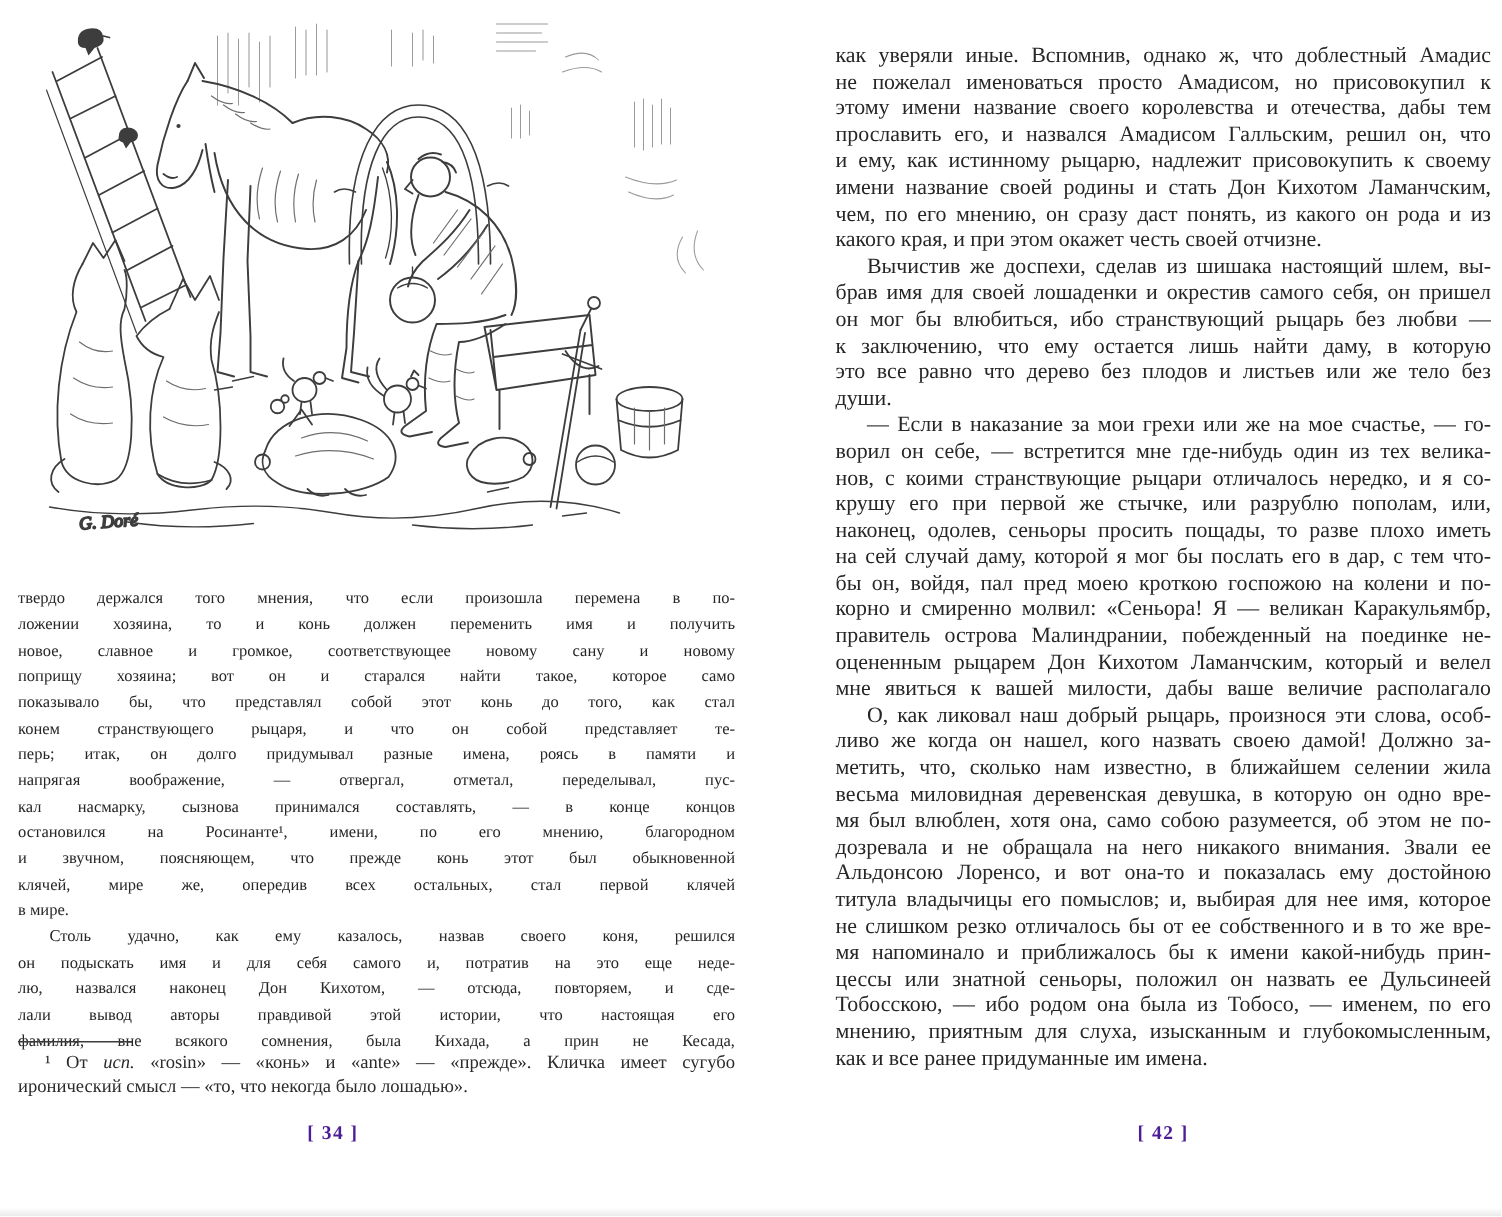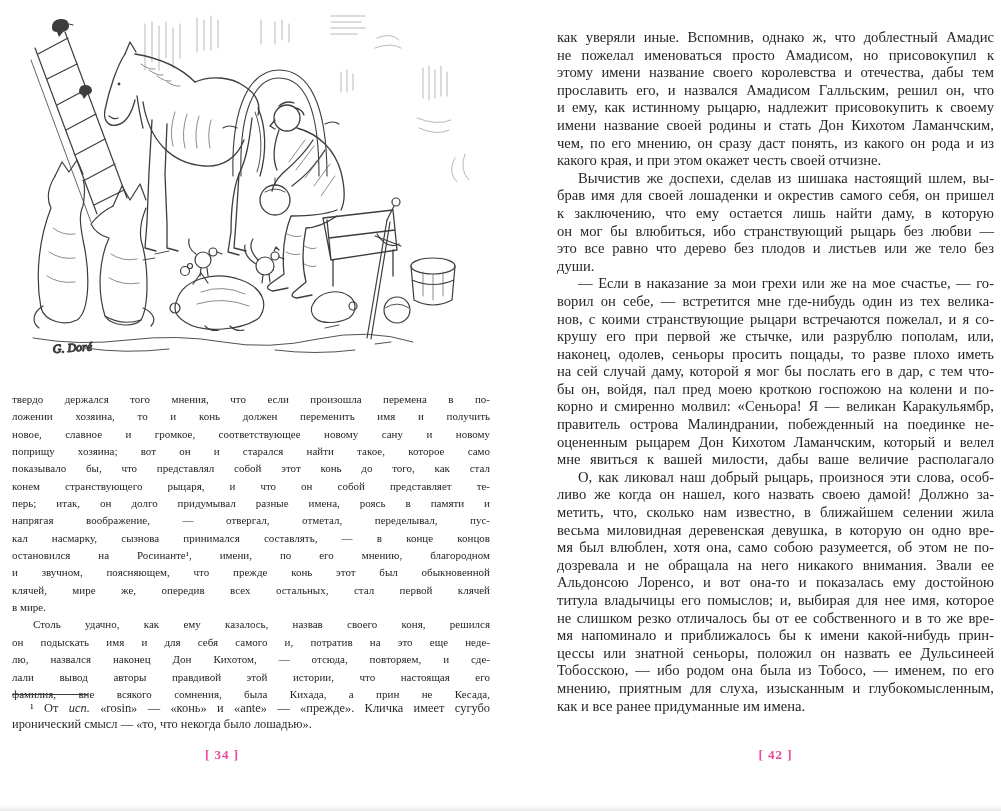--- a/index.html
+++ b/index.html
@@ -237,8 +237,8 @@
       <div>
         <div class="bl ind">Вычистив же доспехи, сделав из шишака настоящий шлем, вы-</div>
         <div class="bl">брав имя для своей лошаденки и окрестив самого себя, он пришел</div>
+        <div class="bl">он мог бы влюбиться, ибо странствующий рыцарь без любви —</div>
         <div class="bl">к заключению, что ему остается лишь найти даму, в которую</div>
-        <div class="bl">он мог бы влюбиться, ибо странствующий рыцарь без любви —</div>
         <div class="bl">это все равно что дерево без плодов и листьев или же тело без</div>
         <div class="bl last">души.</div>
       </div>

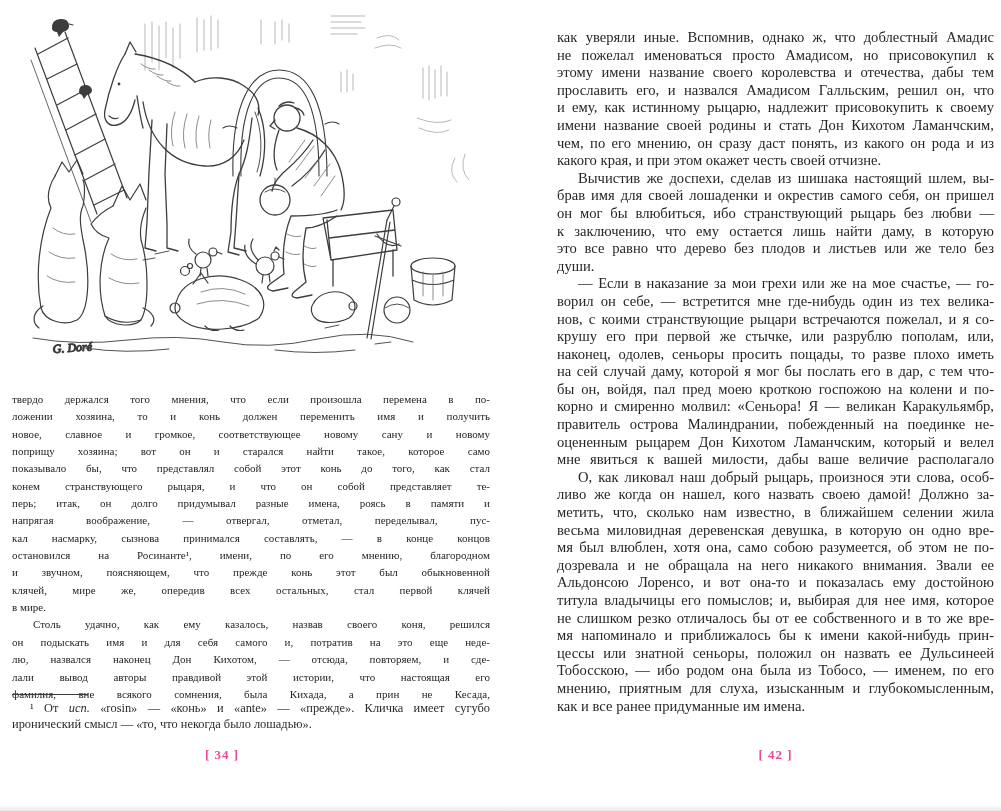--- a/index.html
+++ b/index.html
@@ -245,7 +245,7 @@
       <div>
         <div class="bl ind">— Если в наказание за мои грехи или же на мое счастье, — го-</div>
         <div class="bl">ворил он себе, — встретится мне где-нибудь один из тех велика-</div>
-        <div class="bl">нов, с коими странствующие рыцари встречаются пожелал, и я со-</div>
+        <div class="bl">нов, с коими странствующие рыцари отличалось нередко, и я со-</div>
         <div class="bl">крушу его при первой же стычке, или разрублю пополам, или,</div>
         <div class="bl">наконец, одолев, сеньоры просить пощады, то разве плохо иметь</div>
         <div class="bl">на сей случай даму, которой я мог бы послать его в дар, с тем что-</div>

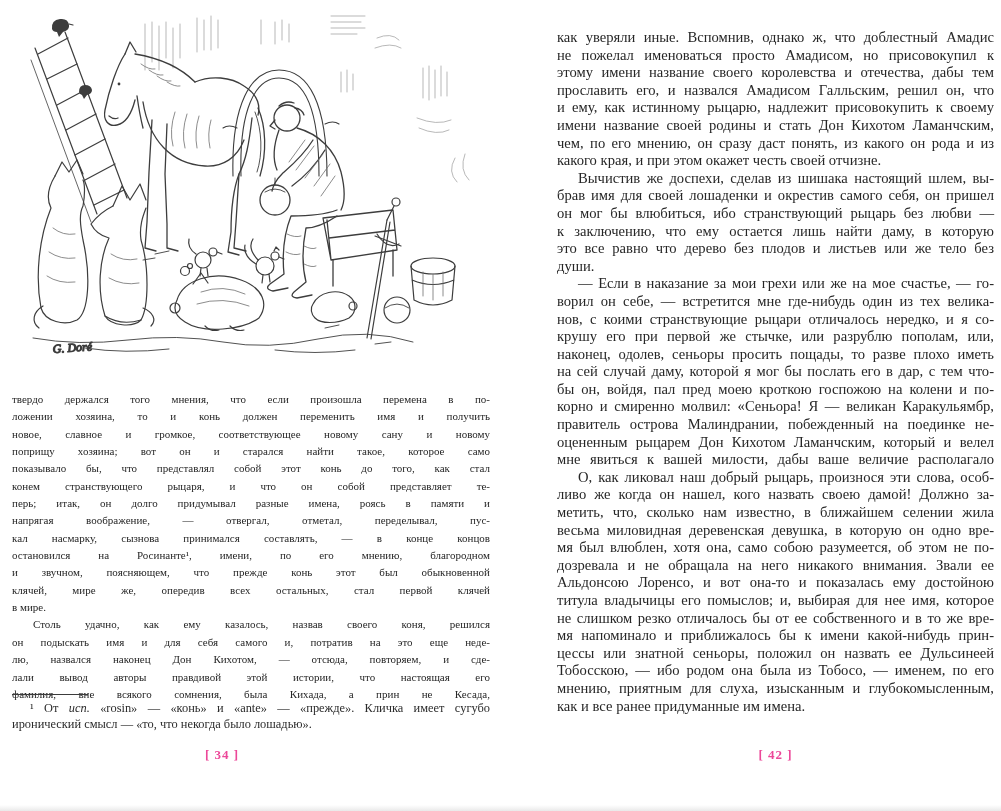--- a/index.html
+++ b/index.html
@@ -23,7 +23,7 @@
   #footnote { left:12px; top:700px; width:478px; font-size:12.4px; line-height:16px; color:#2b2b2b; }
   #footnote .bl.ind { text-indent:18px; }
 
-  .pageno { position:absolute; top:747px; text-align:center; font-size:13px; font-weight:bold; letter-spacing:1px; color:#ec4899; }
+  .pageno { position:absolute; top:747px; text-align:center; font-size:13px; font-weight:bold; letter-spacing:1px; color:#4c1d95; }
   #pageno-left  { left:12px;  width:420px; }
   #pageno-right { left:557px; width:437px; }
 

